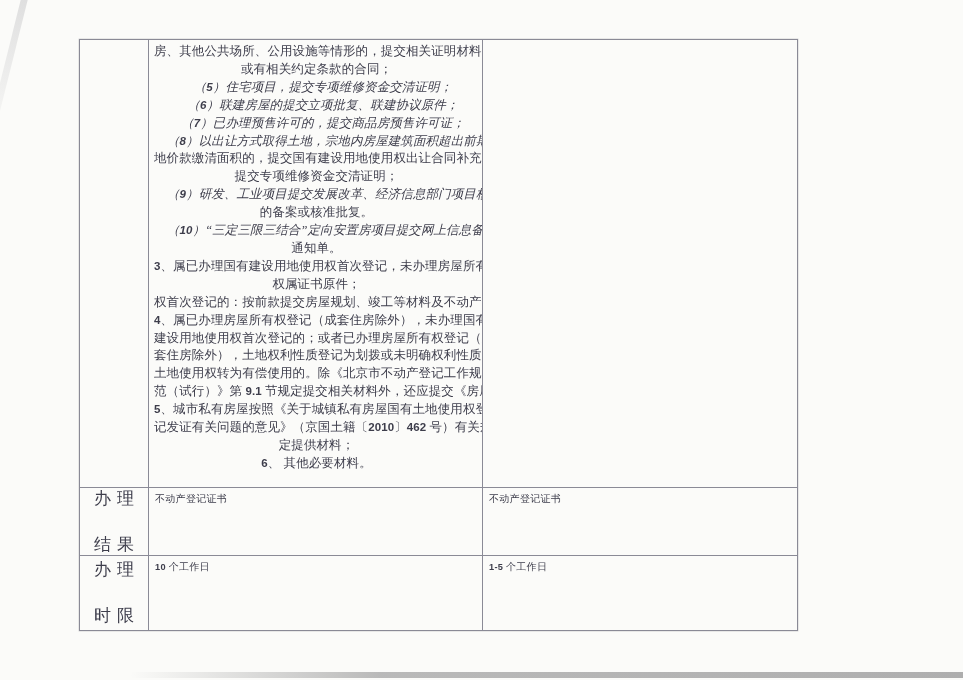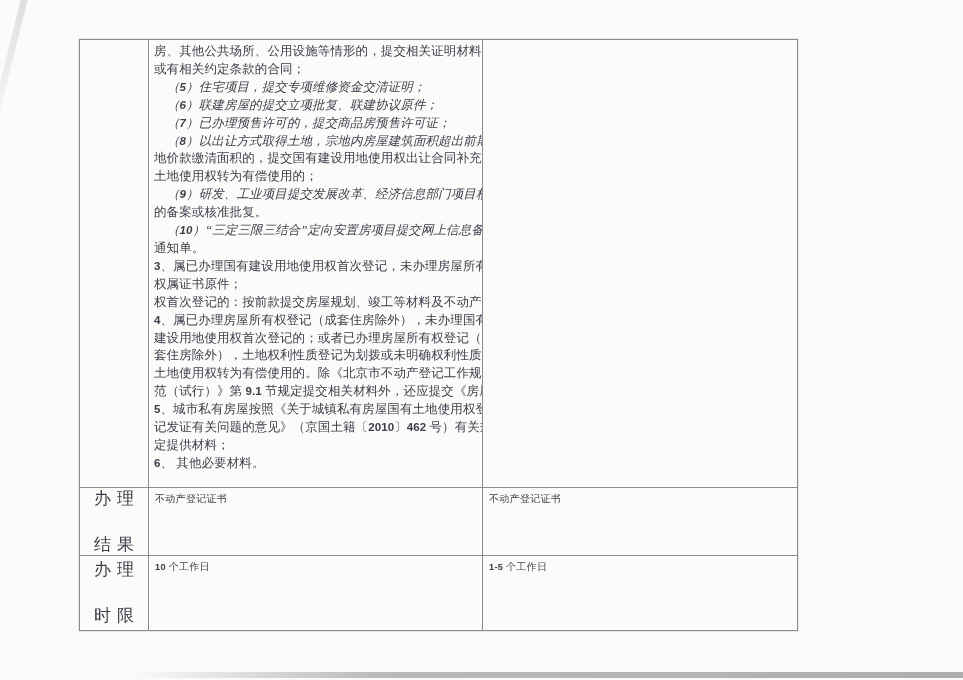--- a/index.html
+++ b/index.html
@@ -56,6 +56,7 @@
     line-height:17.9px;
     letter-spacing:0.1px;
     white-space:nowrap;
+    text-align:center;
   }
   .tline.ind{padding-left:13px;font-style:italic;}
   .val{

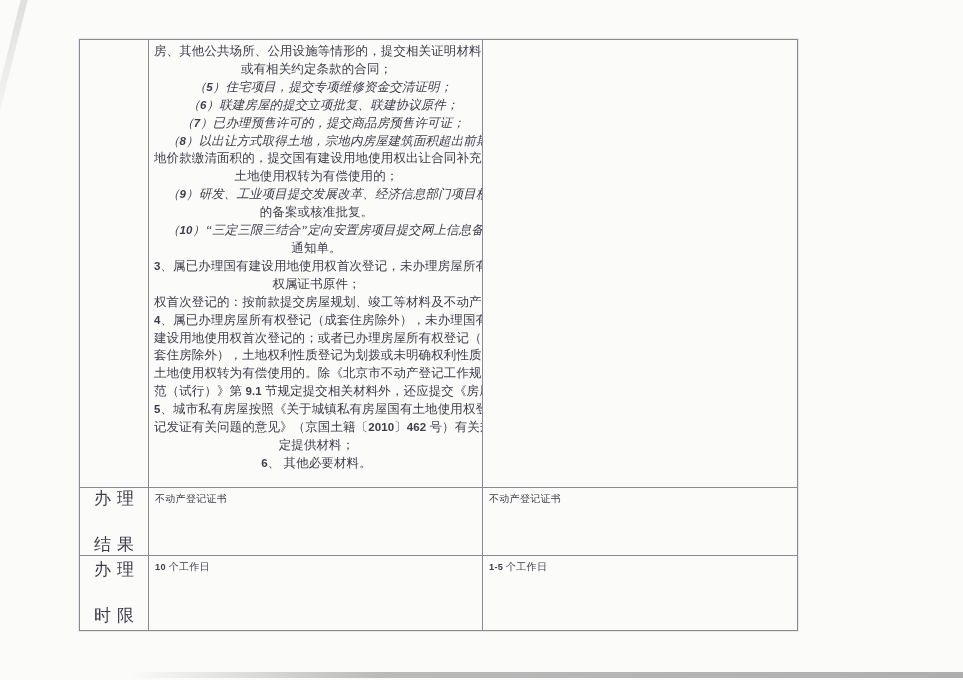--- a/index.html
+++ b/index.html
@@ -88,7 +88,7 @@
         <div class="tline numify ind">（<span class="num">7</span>）已办理预售许可的，提交商品房预售许可证；</div>
         <div class="tline numify ind">（<span class="num">8</span>）以出让方式取得土地，宗地内房屋建筑面积超出前期</div>
         <div class="tline numify">地价款缴清面积的，提交国有建设用地使用权出让合同补充</div>
-        <div class="tline numify">土地使用权转为有偿使用的；</div>
+        <div class="tline numify">提交专项维修资金交清证明；</div>
         <div class="tline numify ind">（<span class="num">9</span>）研发、工业项目提交发展改革、经济信息部门项目核发</div>
         <div class="tline numify">的备案或核准批复。</div>
         <div class="tline numify ind">（<span class="num">10</span>）“三定三限三结合”定向安置房项目提交网上信息备案</div>

